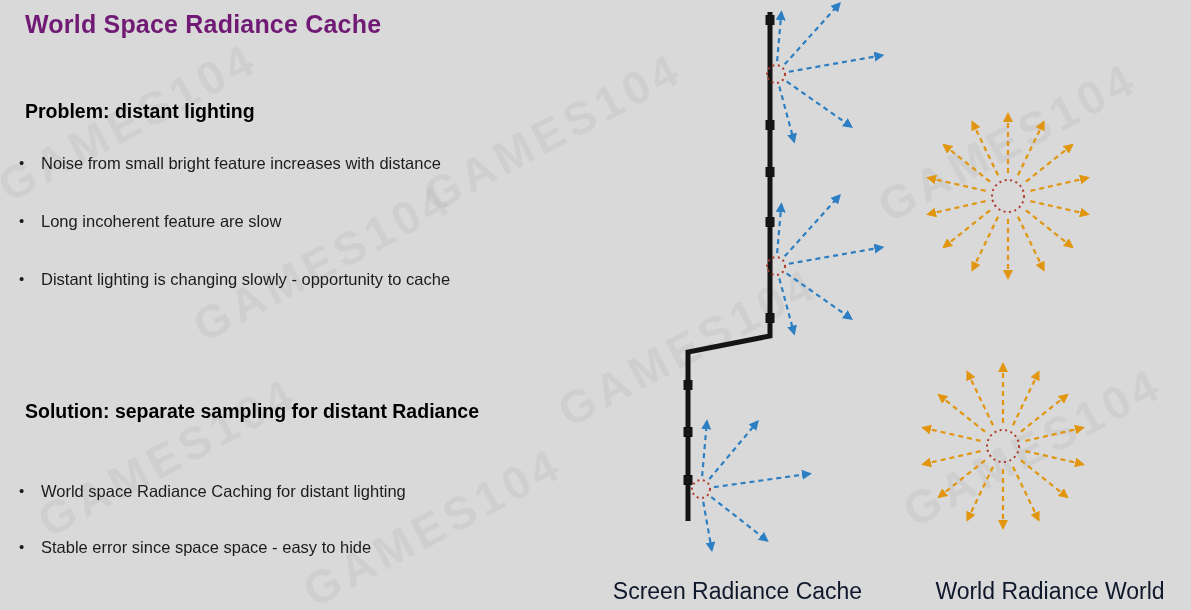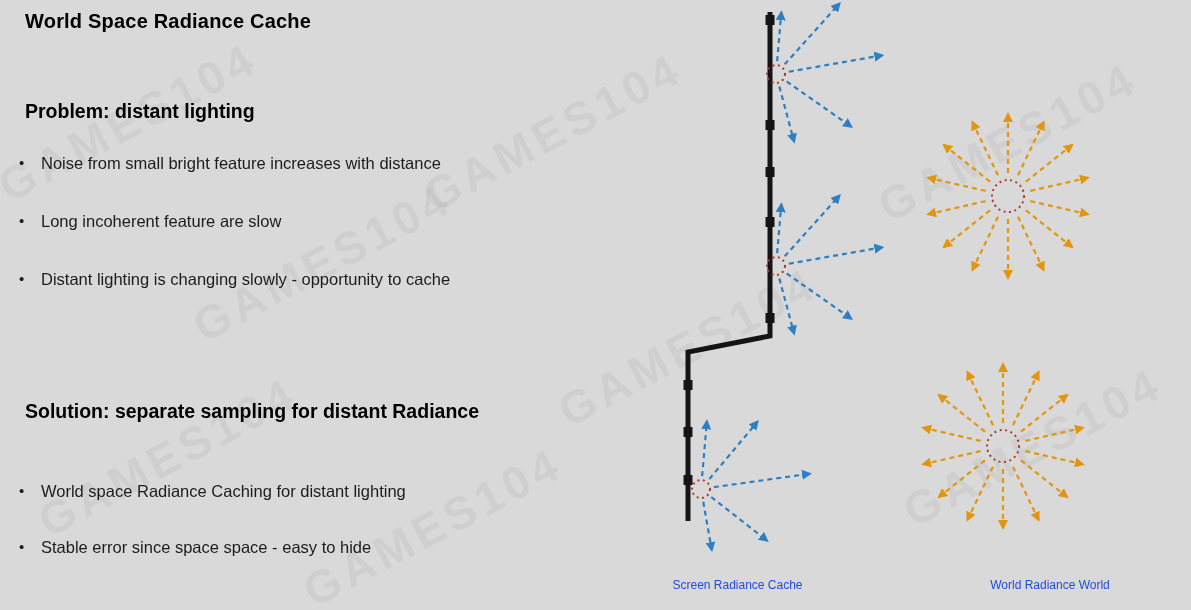--- a/index.html
+++ b/index.html
@@ -32,7 +32,7 @@
   
   .title {
     position:absolute; left:25px; top:10px; z-index:2;
-    font-size:20px; font-weight:bold; color:#000000; letter-spacing:.2px;
+    font-size:25px; font-weight:bold; color:#701a75; letter-spacing:.2px;
   }
   .heading {
     position:absolute; left:25px; z-index:2;

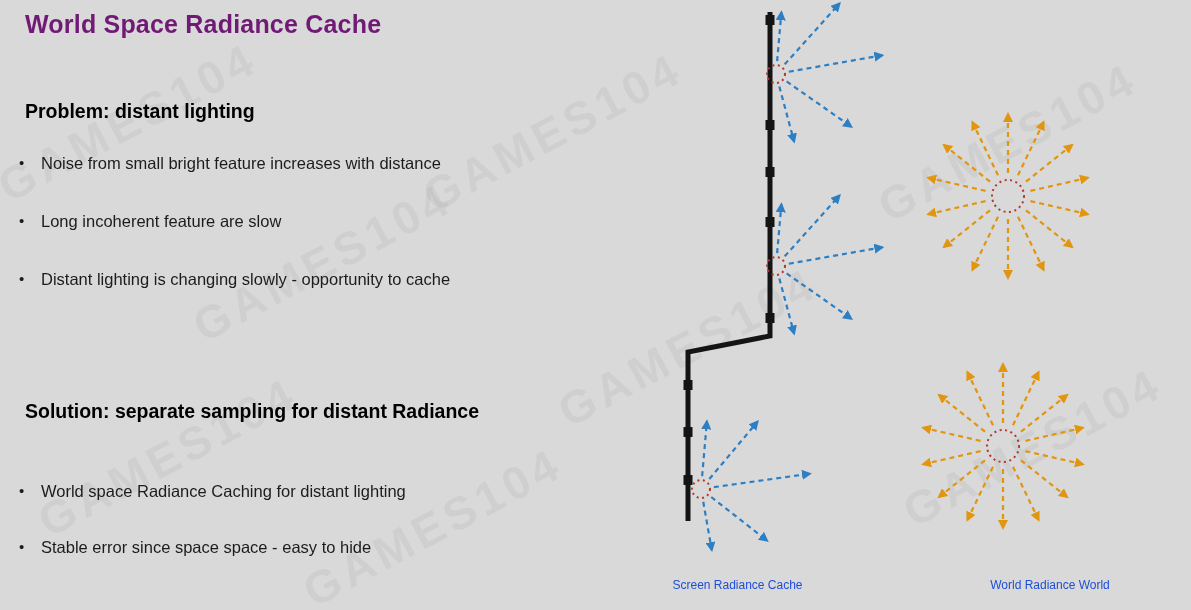--- a/index.html
+++ b/index.html
@@ -66,7 +66,7 @@
   svg.diagram { position:absolute; left:0; top:0; z-index:1; }
   .diagram-label {
     position:absolute; top:578px; z-index:2;
-    font-size:12px; color:#1d4ed8; text-align:center;
+    font-size:23px; color:#0f172a; text-align:center;
   }
   #label-screen { left:595px; width:285px; }
   #label-world  { left:925px; width:250px; }

